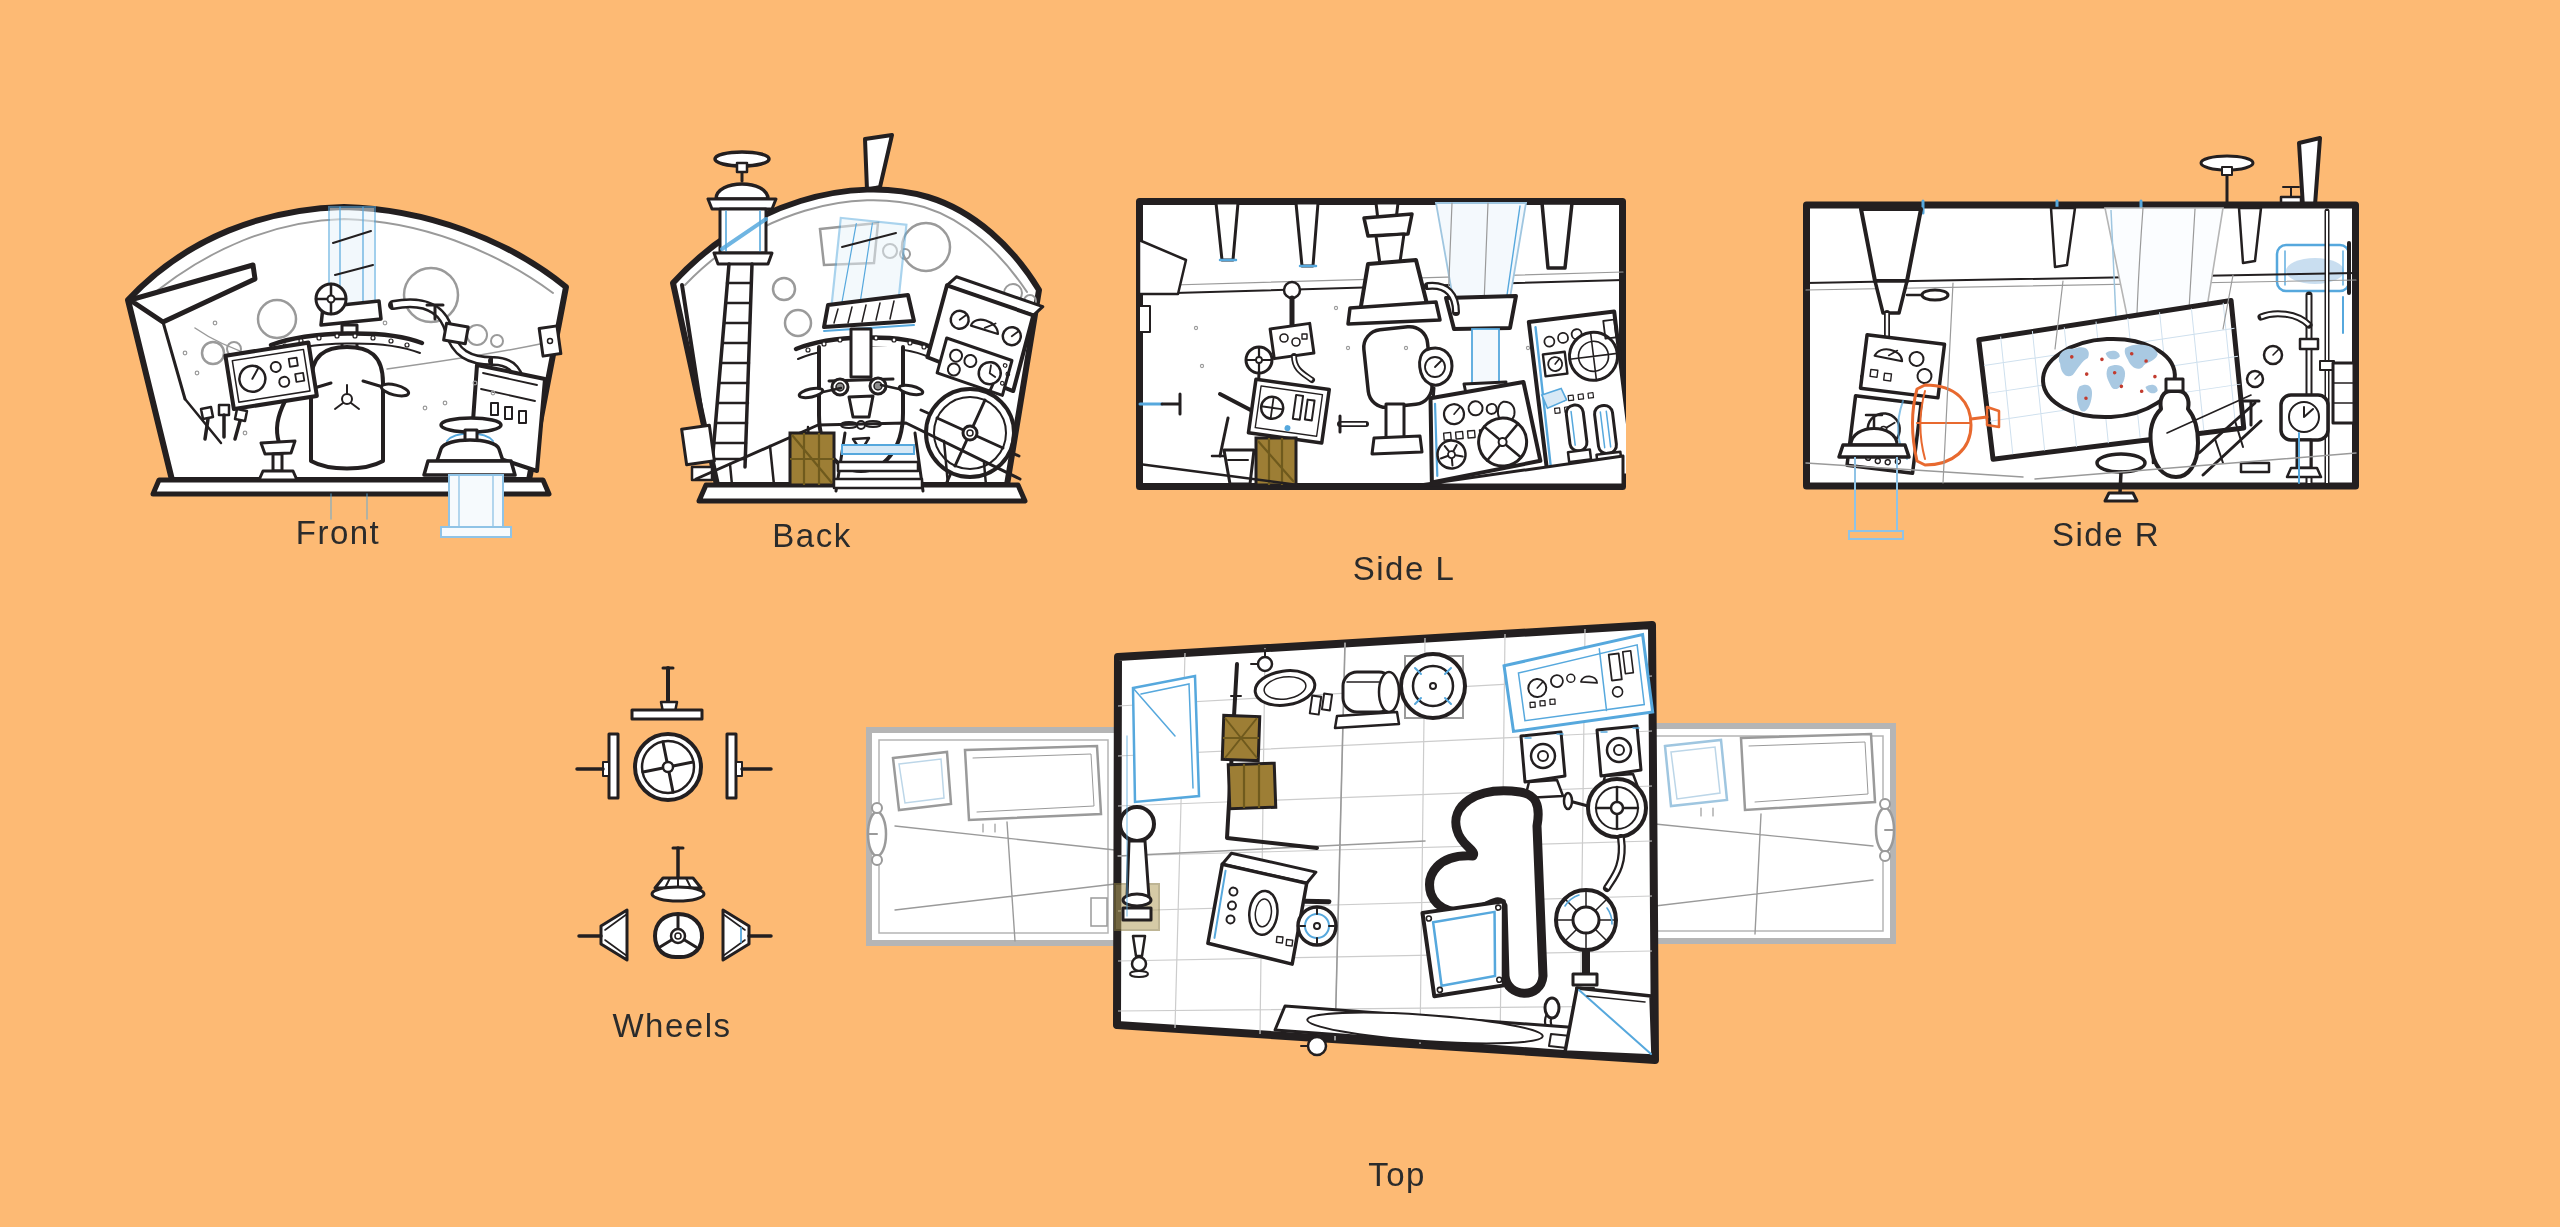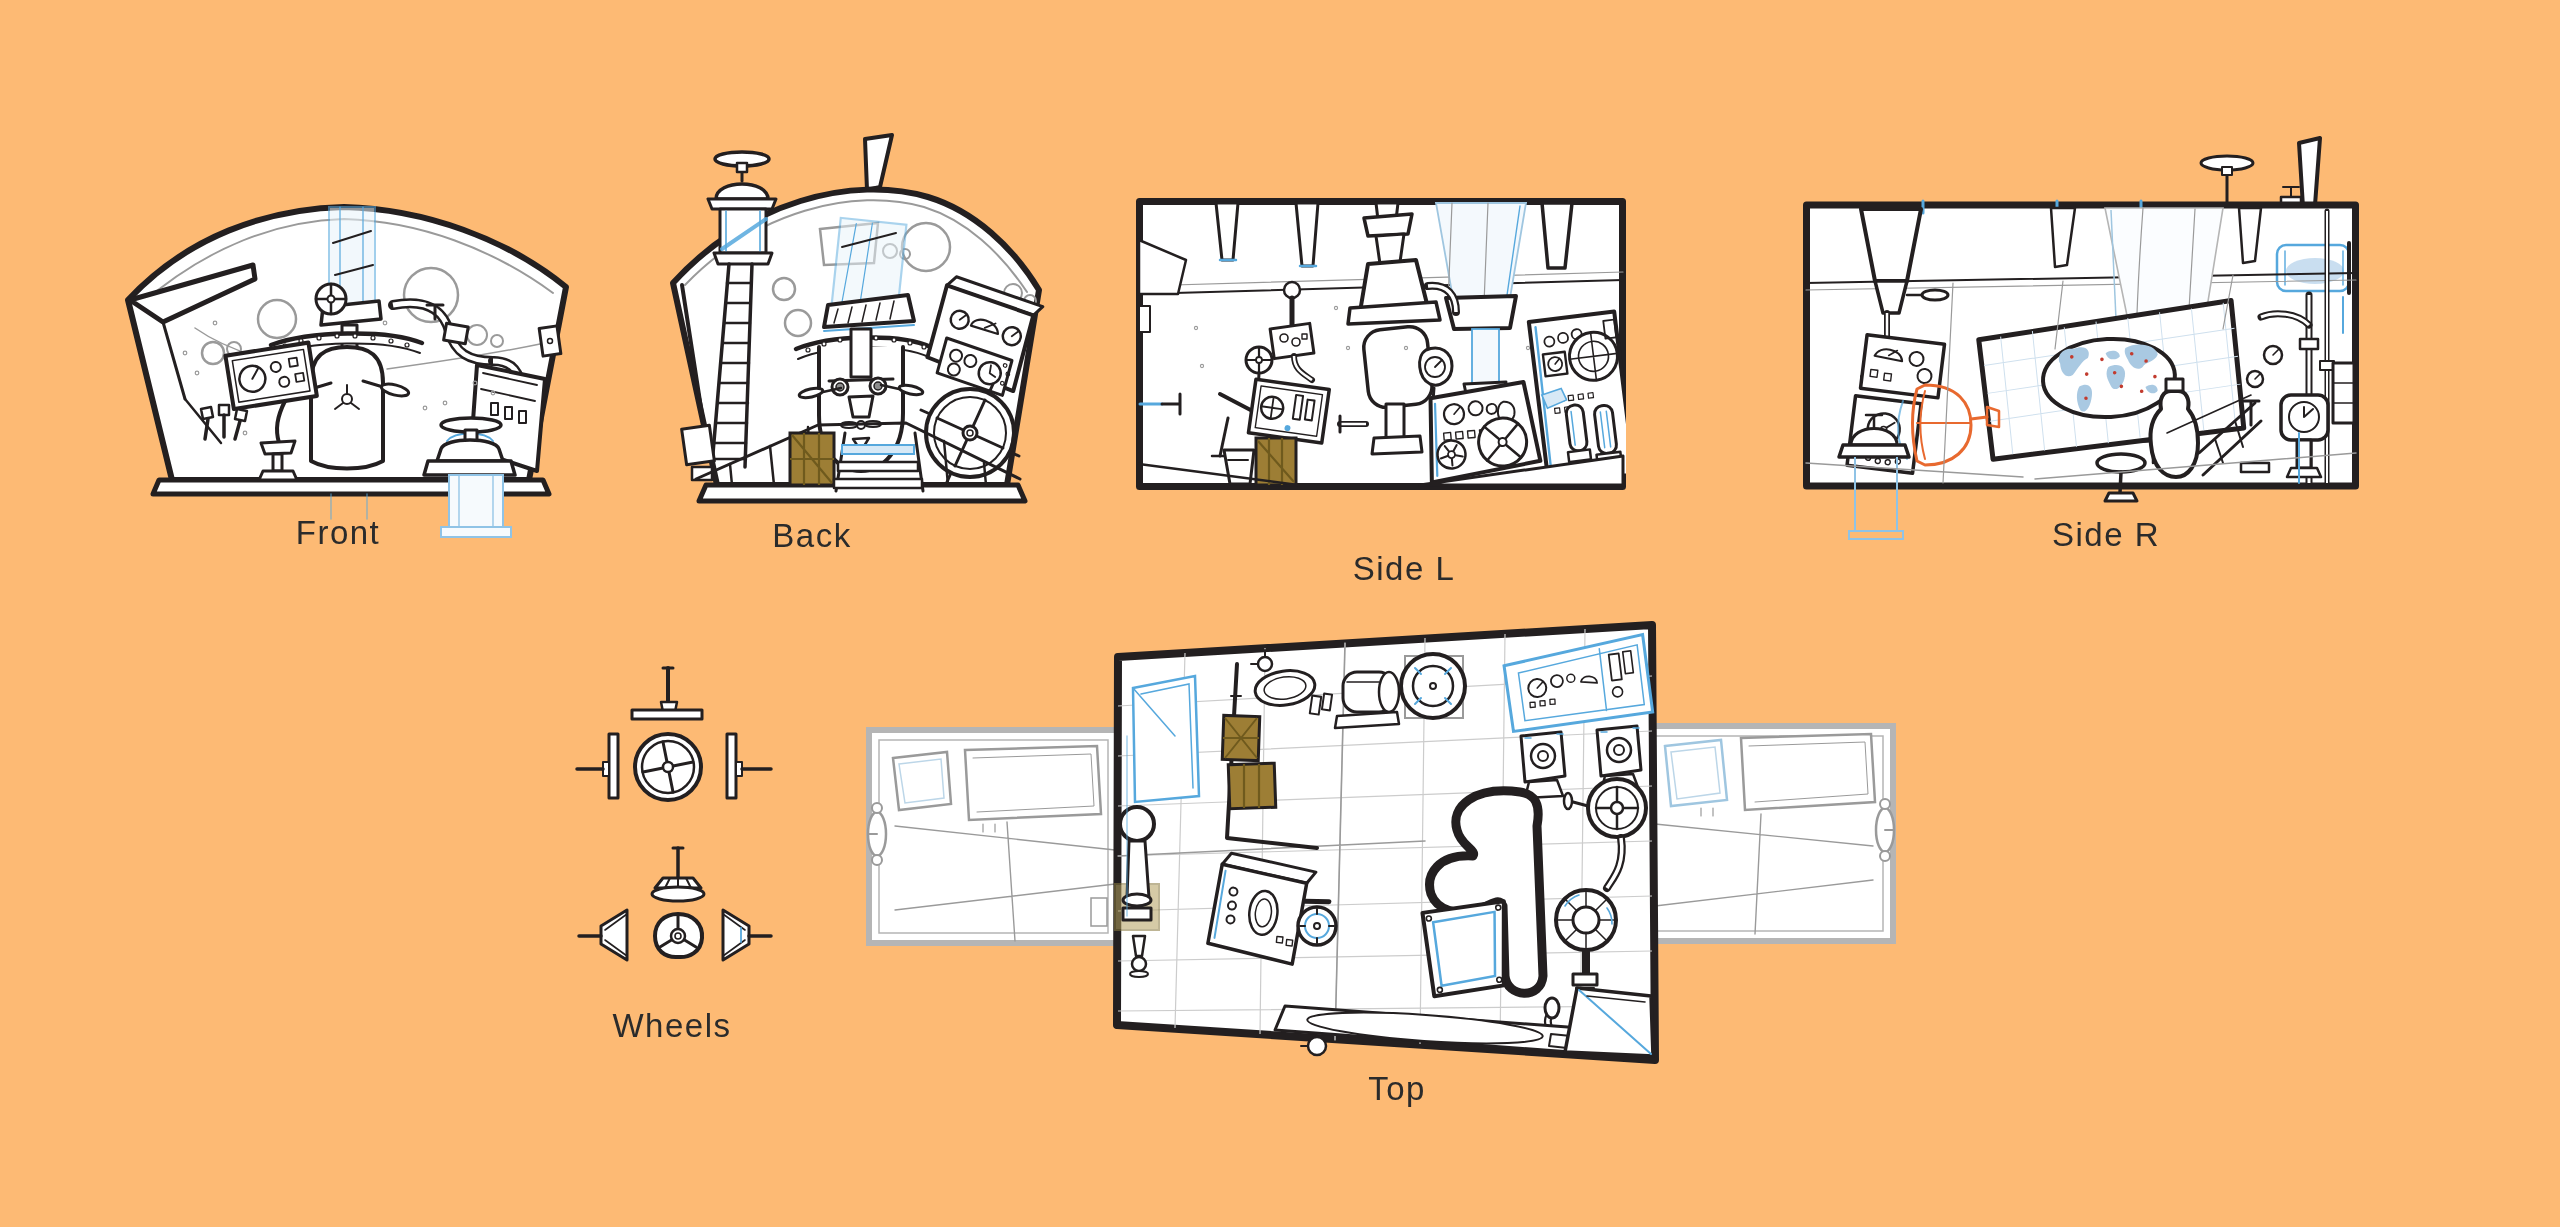--- a/index.html
+++ b/index.html
@@ -803,7 +803,7 @@
   <div class="caption" style="left:1404px;top:514px;margin-top:36px;">Side L</div>
   <div class="caption" style="left:2106px;top:516px;">Side R</div>
   <div class="caption" style="left:672px;top:1007px;">Wheels</div>
-  <div class="caption" style="left:1397px;top:1070px;">Top</div>
+  <div class="caption" style="left:1397px;top:1156px;">Top</div>
 
 </div>
 

